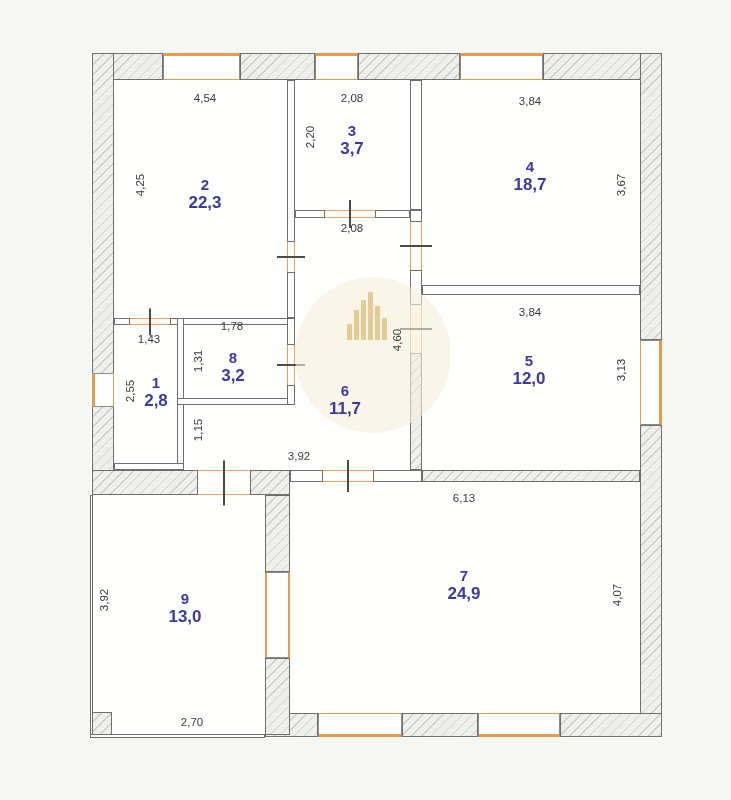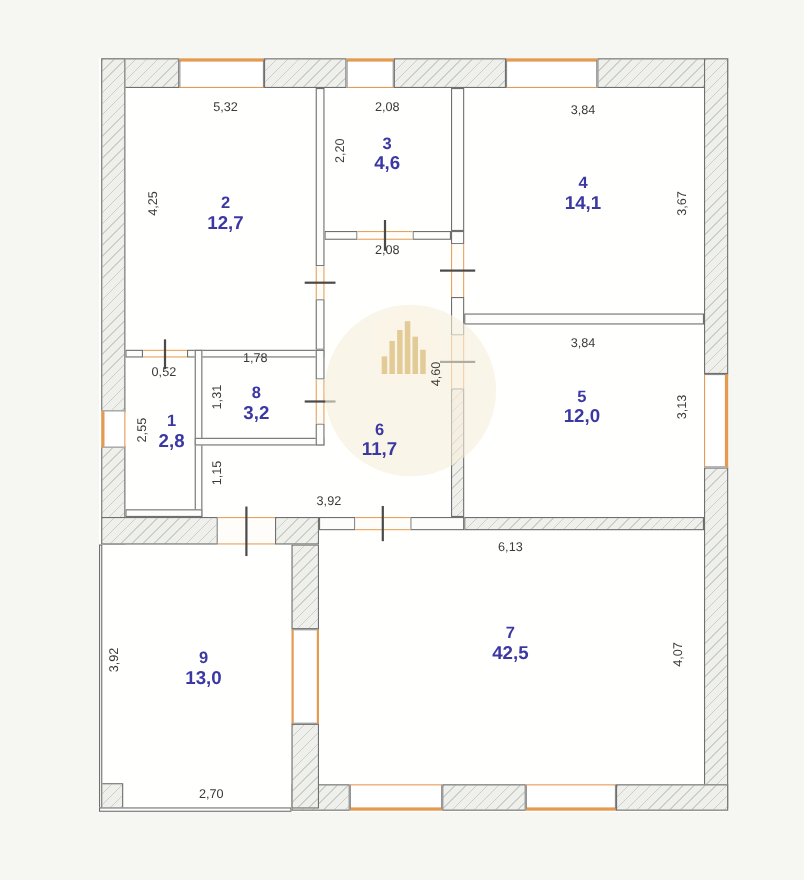--- a/index.html
+++ b/index.html
@@ -152,7 +152,7 @@
         <span class="num">9</span>
         <span class="area">13,0</span>
       </div>
-      <div class="dim" style="left: 205px; top: 98px;">5,32</div>
+      <div class="dim" style="left: 205px; top: 98px;">4,54</div>
       <div class="dim rot" style="left: 140px; top: 185px;">4,25</div>
       <div class="dim" style="left: 352px; top: 98px;">2,08</div>
       <div class="dim rot" style="left: 310px; top: 137px;">2,20</div>

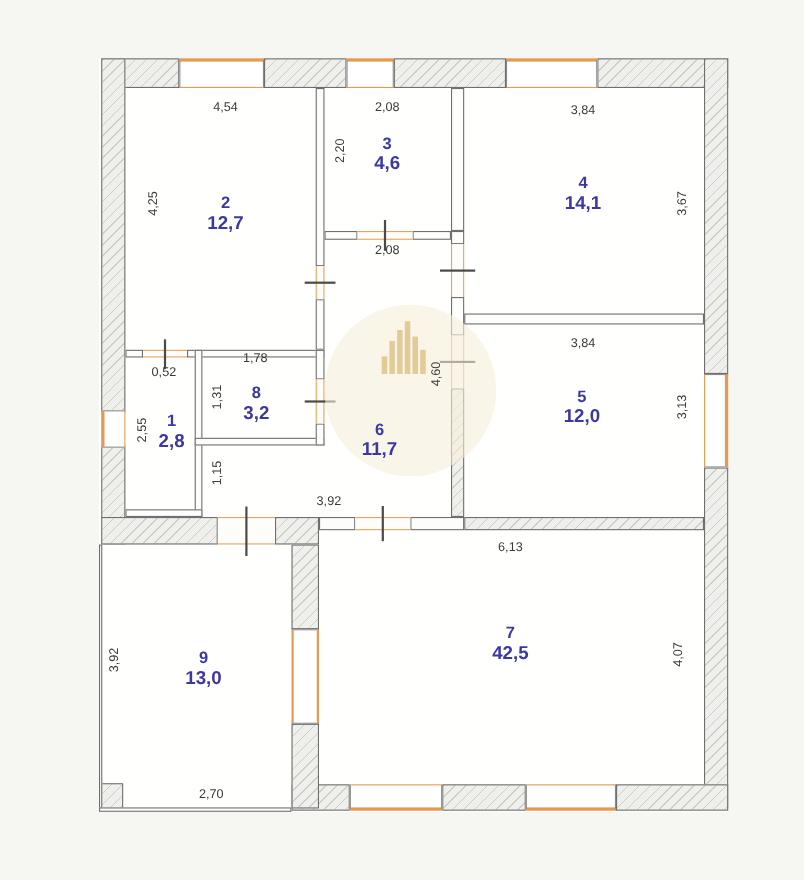--- a/index.html
+++ b/index.html
@@ -122,7 +122,7 @@
       </div>
       <div class="room-label" style="left: 352px; top: 122px;">
         <span class="num">3</span>
-        <span class="area">4,6</span>
+        <span class="area">3,7</span>
       </div>
       <div class="room-label" style="left: 530px; top: 158px;">
         <span class="num">4</span>

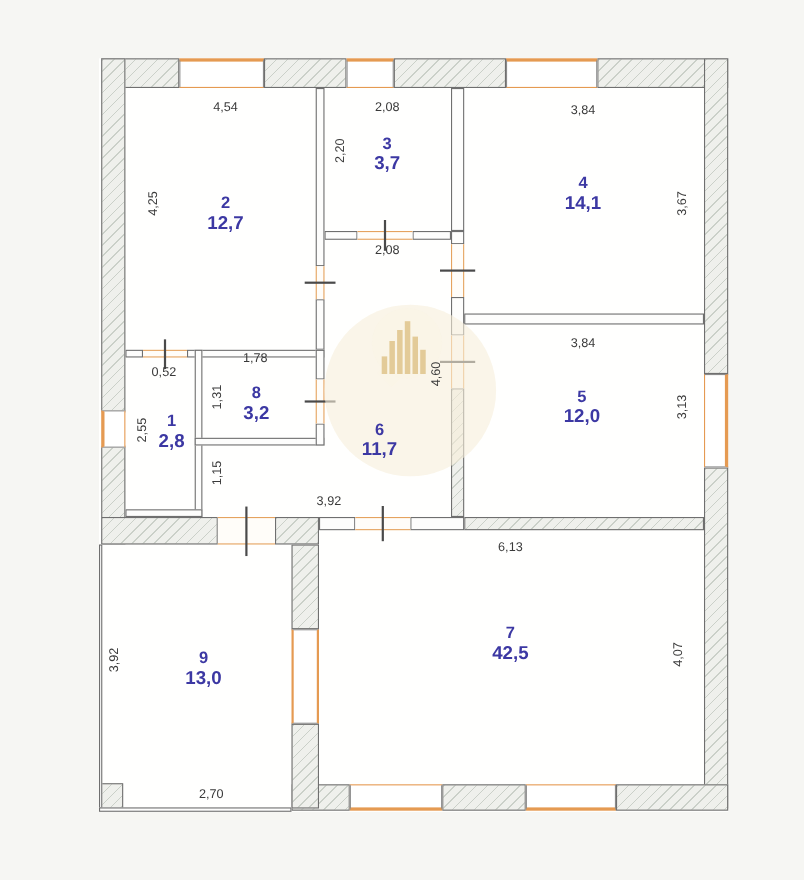--- a/index.html
+++ b/index.html
@@ -126,7 +126,7 @@
       </div>
       <div class="room-label" style="left: 530px; top: 158px;">
         <span class="num">4</span>
-        <span class="area">14,1</span>
+        <span class="area">18,7</span>
       </div>
       <div class="room-label" style="left: 529px; top: 352px;">
         <span class="num">5</span>

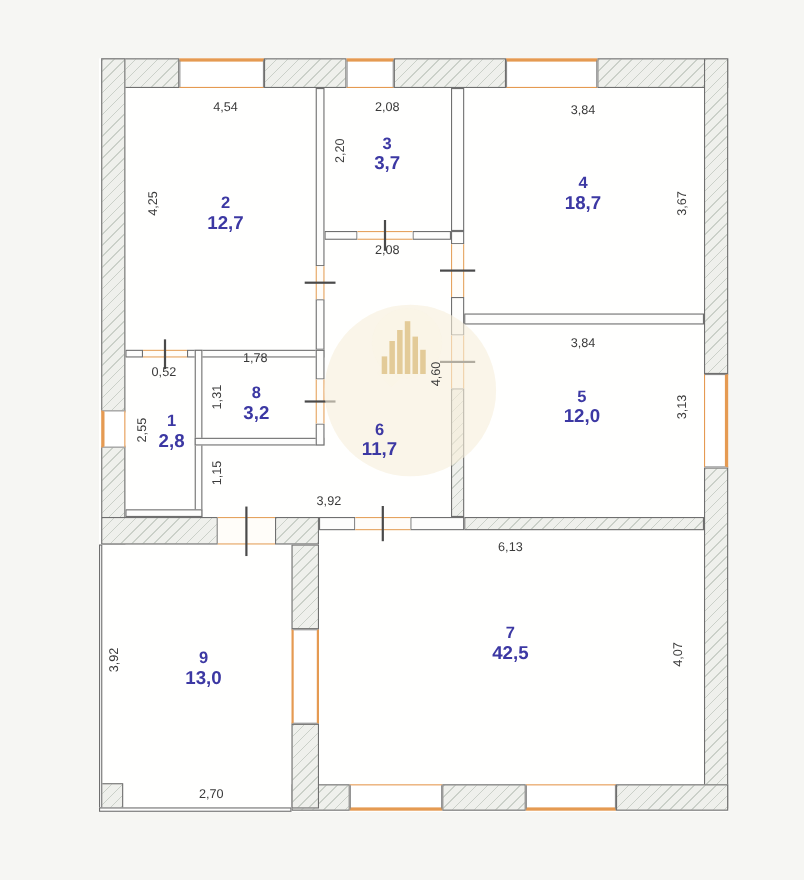--- a/index.html
+++ b/index.html
@@ -118,7 +118,7 @@
       </div>
       <div class="room-label" style="left: 205px; top: 176px;">
         <span class="num">2</span>
-        <span class="area">12,7</span>
+        <span class="area">22,3</span>
       </div>
       <div class="room-label" style="left: 352px; top: 122px;">
         <span class="num">3</span>

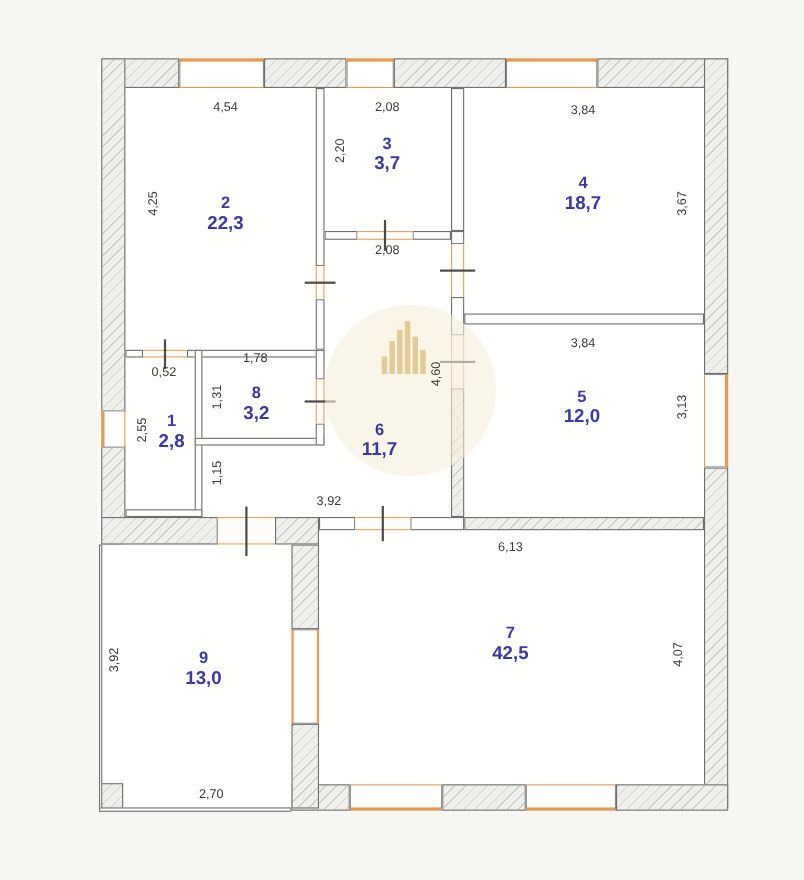--- a/index.html
+++ b/index.html
@@ -162,7 +162,7 @@
       <div class="dim" style="left: 530px; top: 312px;">3,84</div>
       <div class="dim rot" style="left: 621px; top: 370px;">3,13</div>
       <div class="dim rot" style="left: 397px; top: 340px;">4,60</div>
-      <div class="dim" style="left: 149px; top: 339px;">0,52</div>
+      <div class="dim" style="left: 149px; top: 339px;">1,43</div>
       <div class="dim rot" style="left: 130px; top: 391px;">2,55</div>
       <div class="dim" style="left: 232px; top: 326px;">1,78</div>
       <div class="dim rot" style="left: 198px; top: 361px;">1,31</div>

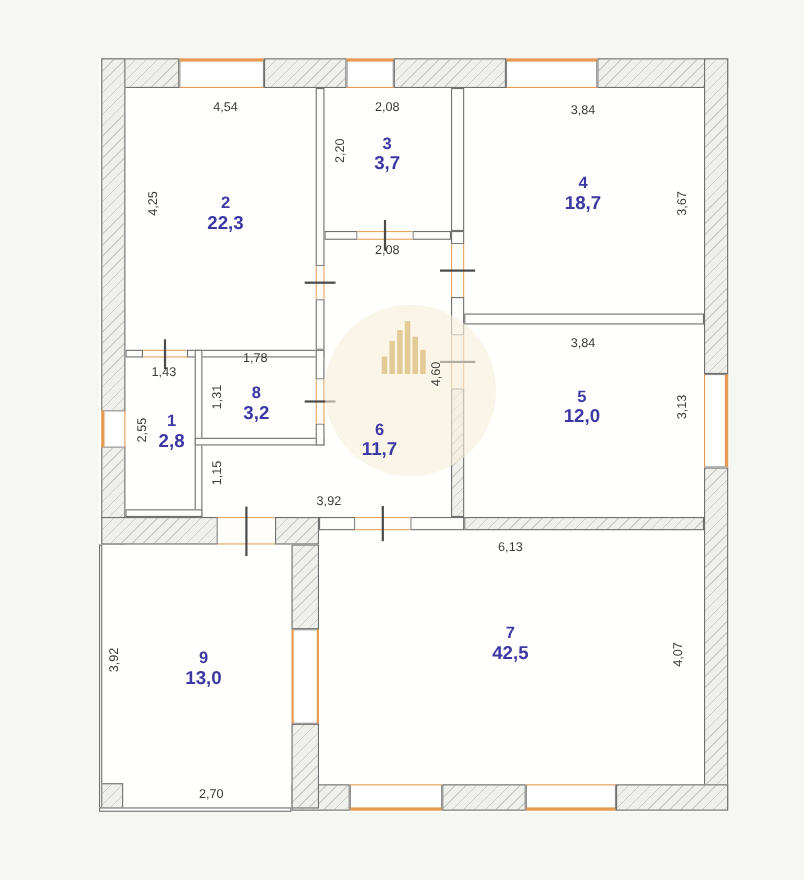--- a/index.html
+++ b/index.html
@@ -146,7 +146,7 @@
       </div>
       <div class="room-label" style="left: 464px; top: 567px;">
         <span class="num">7</span>
-        <span class="area">42,5</span>
+        <span class="area">24,9</span>
       </div>
       <div class="room-label" style="left: 185px; top: 590px;">
         <span class="num">9</span>

